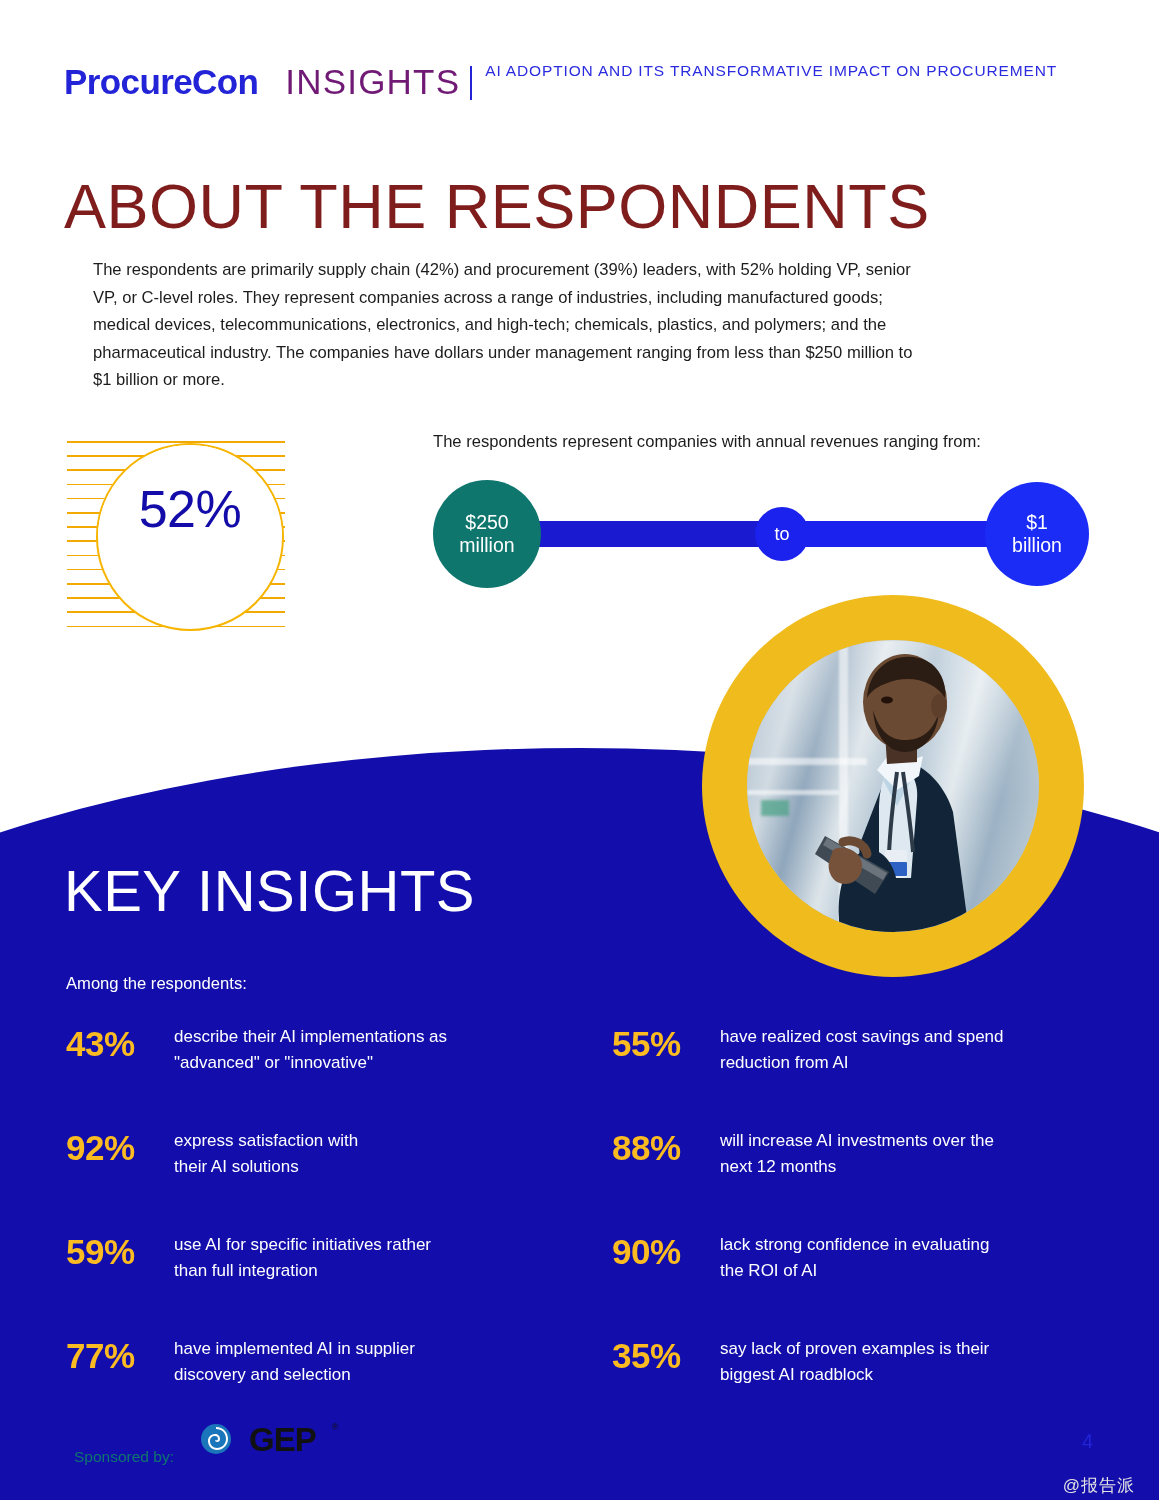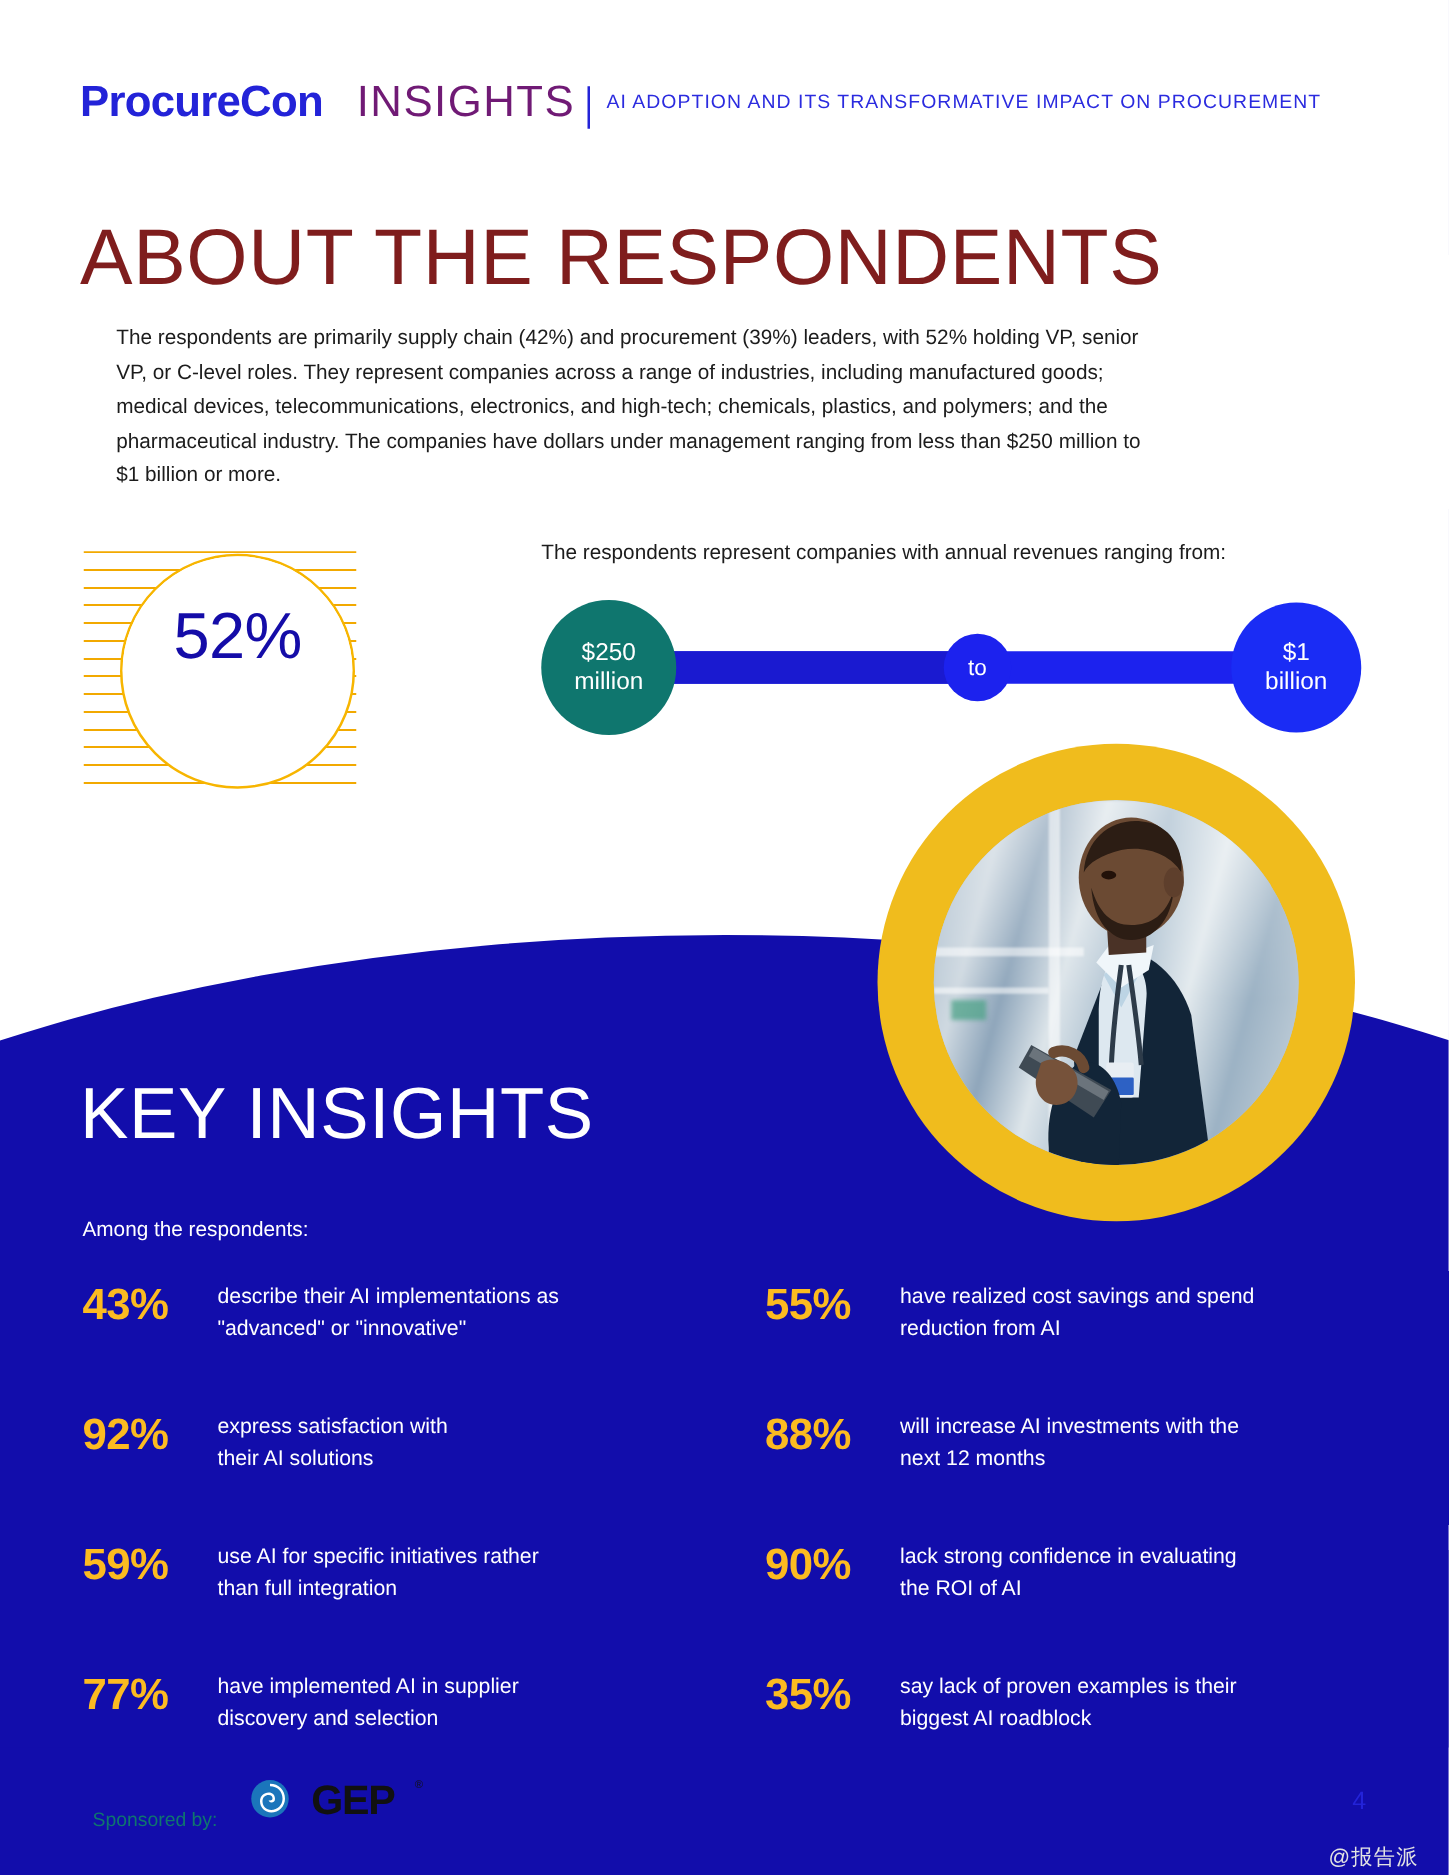--- a/index.html
+++ b/index.html
@@ -24,7 +24,7 @@
     left: 64px;
     top: 62px;
     display: flex;
-    align-items: center;
+    align-items: flex-start;
     white-space: nowrap;
   }
   .brand-procurecon {

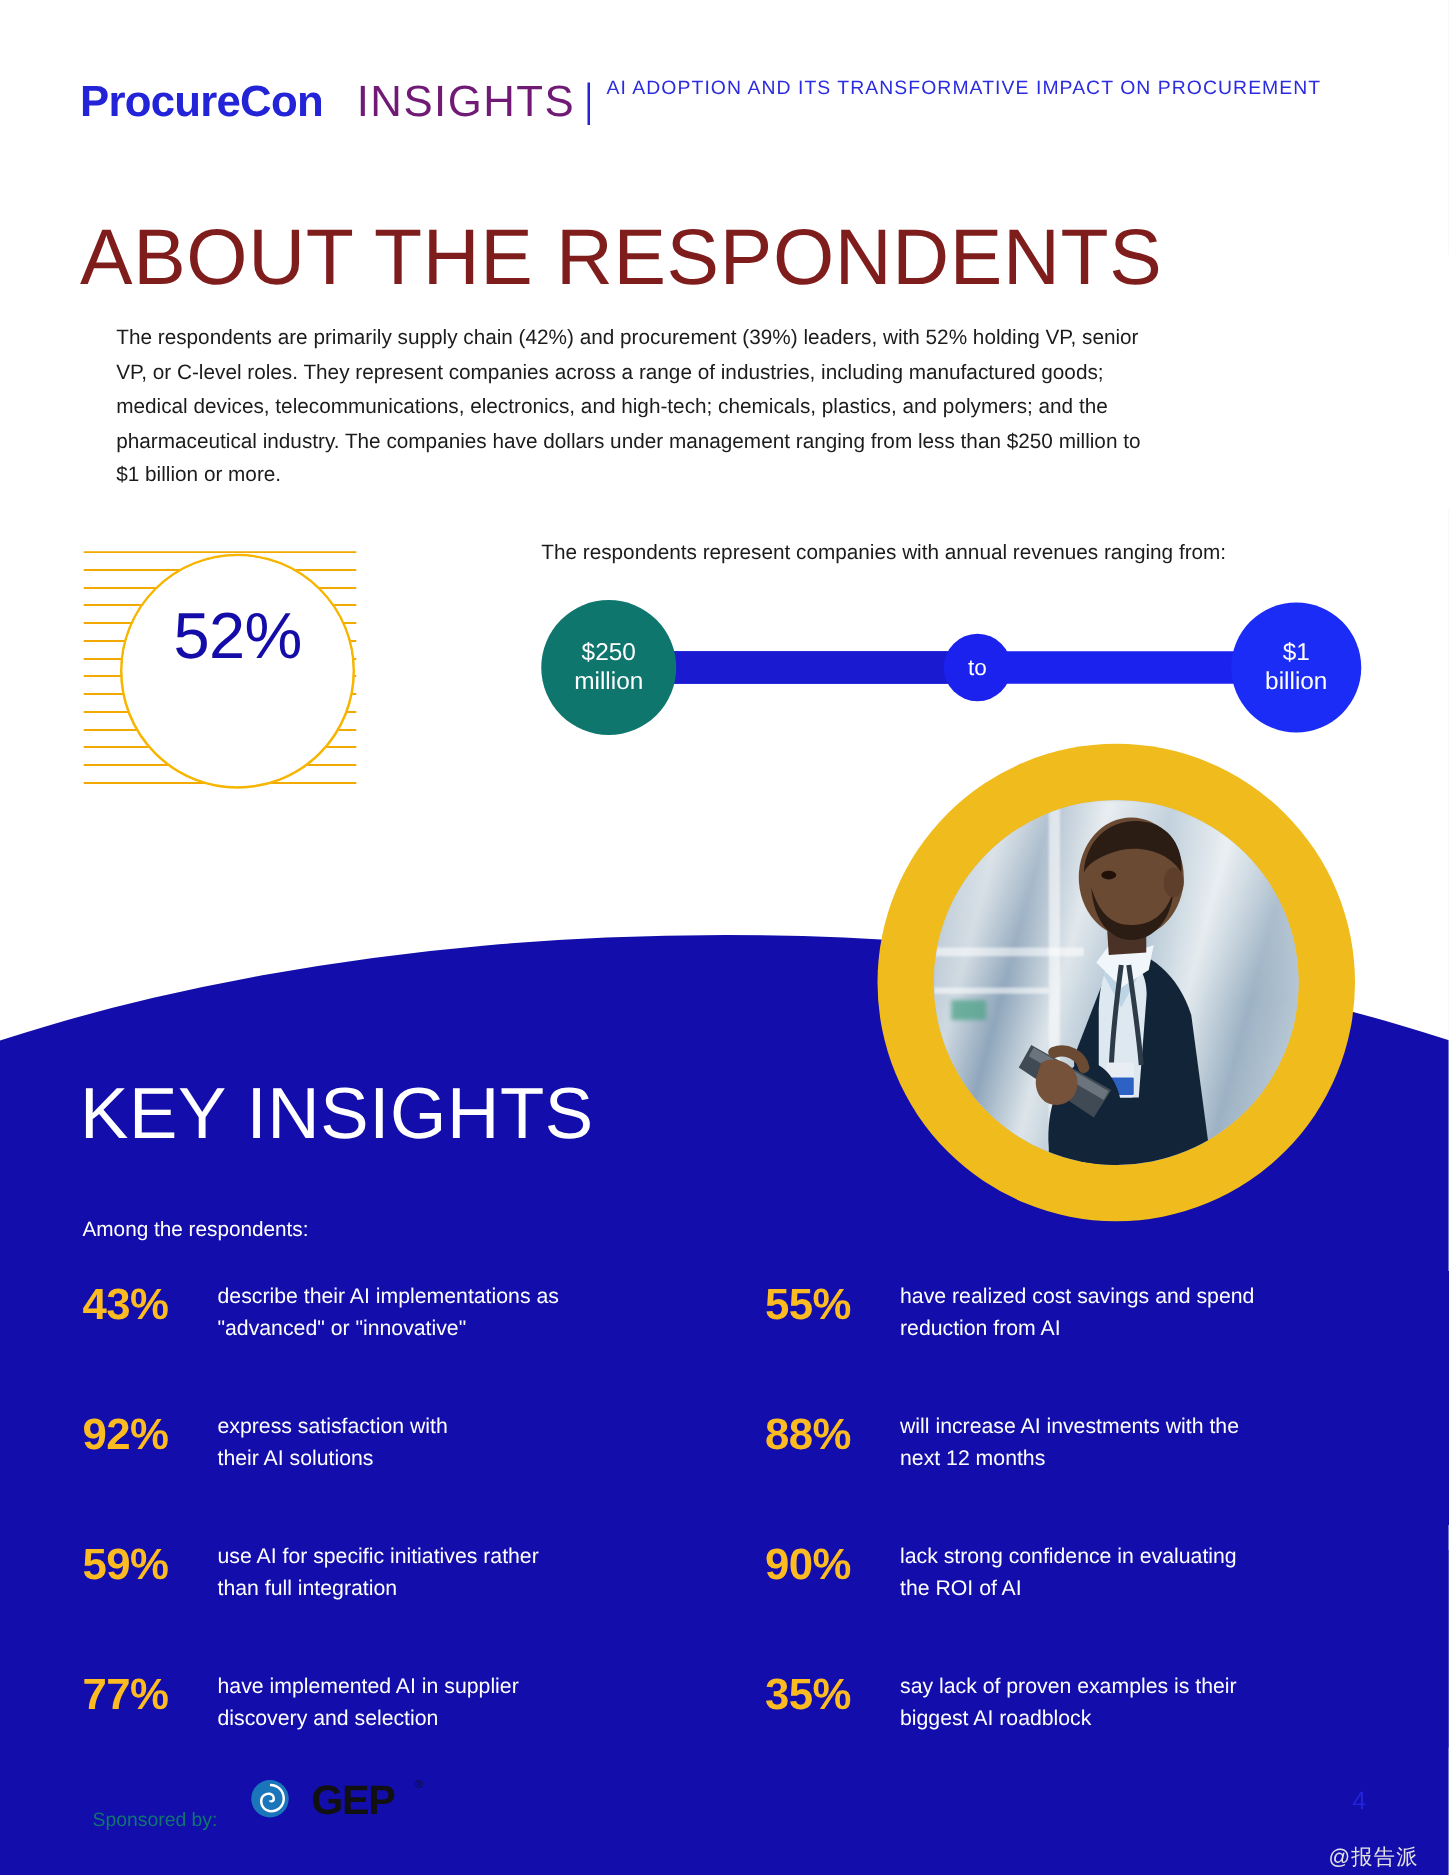--- a/index.html
+++ b/index.html
@@ -506,7 +506,7 @@
       <div class="stat-row">
         <span class="stat-pct">88%</span>
         <span class="stat-text">
-          <span>will increase AI investments with the</span><br>
+          <span>will increase AI investments over the</span><br>
           <span>next 12 months</span>
         </span>
       </div>

